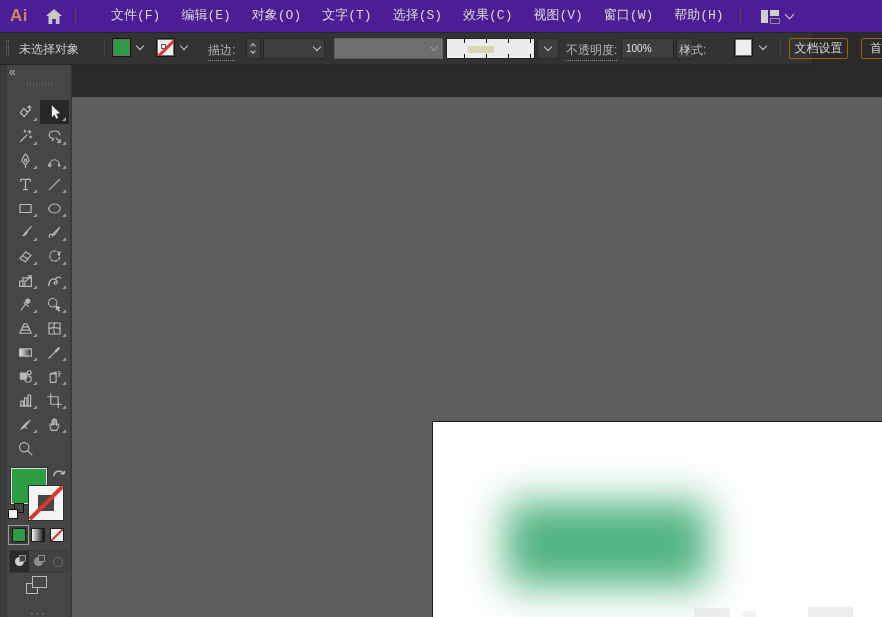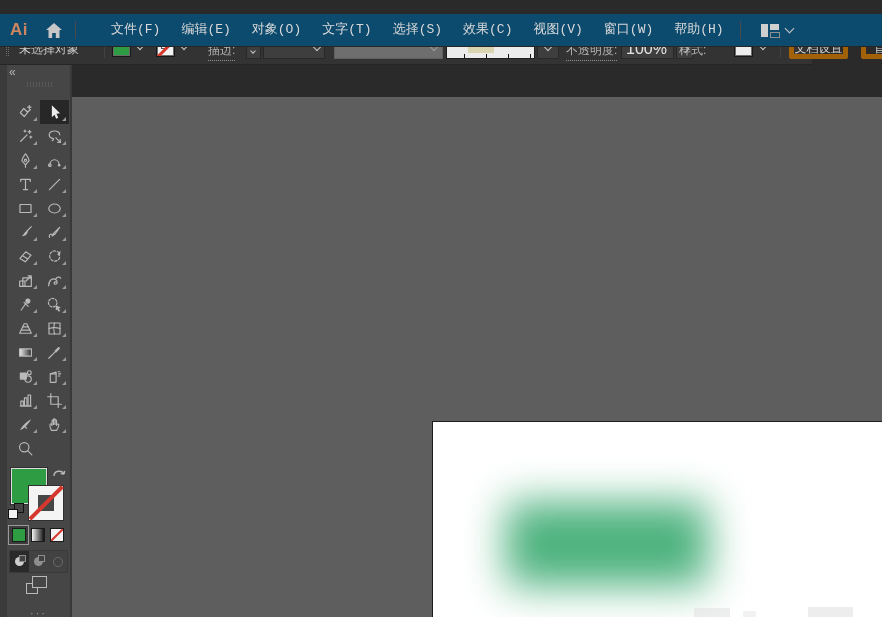--- a/index.html
+++ b/index.html
@@ -8,7 +8,7 @@
        -webkit-font-smoothing:antialiased;user-select:none;}
 
   
-  .menubar{position:absolute;left:0;top:14px;width:882px;height:32px;background:#0c4a6e;
+  .menubar{position:absolute;left:0;top:0;width:882px;height:32px;background:#4c1d95;
            border-bottom:1px solid #262626;display:flex;align-items:center;z-index:9;}
   .ai-logo{margin-left:10px;font-size:17px;font-weight:bold;color:#cd8660;letter-spacing:0.5px;}
   .home-btn{margin-left:16px;width:20px;height:20px;display:flex;align-items:center;justify-content:center;}

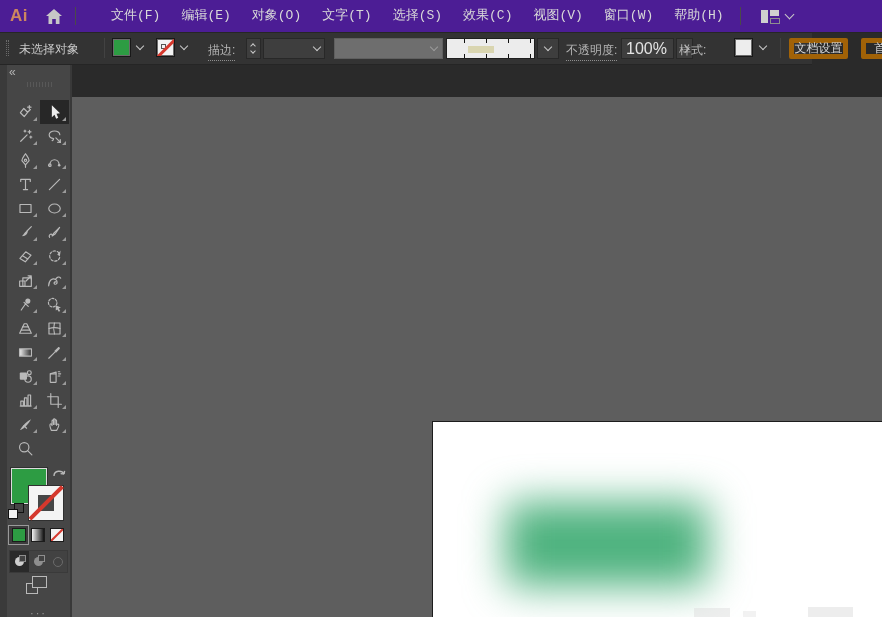--- a/index.html
+++ b/index.html
@@ -52,7 +52,7 @@
   .profile-box .bar{position:absolute;left:21px;top:7px;width:26px;height:7px;background:#d9d5b0;}
   .profile-chev{position:absolute;left:537px;top:6px;width:22px;height:21px;background:#3e3e3e;border:1px solid #282828;display:flex;align-items:center;justify-content:center;}
   .opacity-input{position:absolute;left:621px;top:6px;width:53px;height:21px;background:#3e3e3e;border:1px solid #282828;
-                 color:#e3e3e3;font-size:16px;padding:0 0 0 4px;font-family:inherit;}
+                 color:#e3e3e3;font-size:10px;padding:0 0 0 4px;font-family:inherit;}
   .arrow-btn{position:absolute;left:676px;top:6px;width:17px;height:21px;background:#3e3e3e;border:1px solid #282828;display:flex;align-items:center;justify-content:center;}
   .cb-btn{position:absolute;top:6px;height:21px;border:5px solid #a16207;border-radius:2px;color:#d6d6d6;font-size:12px;
           display:flex;align-items:center;justify-content:center;background:transparent;}

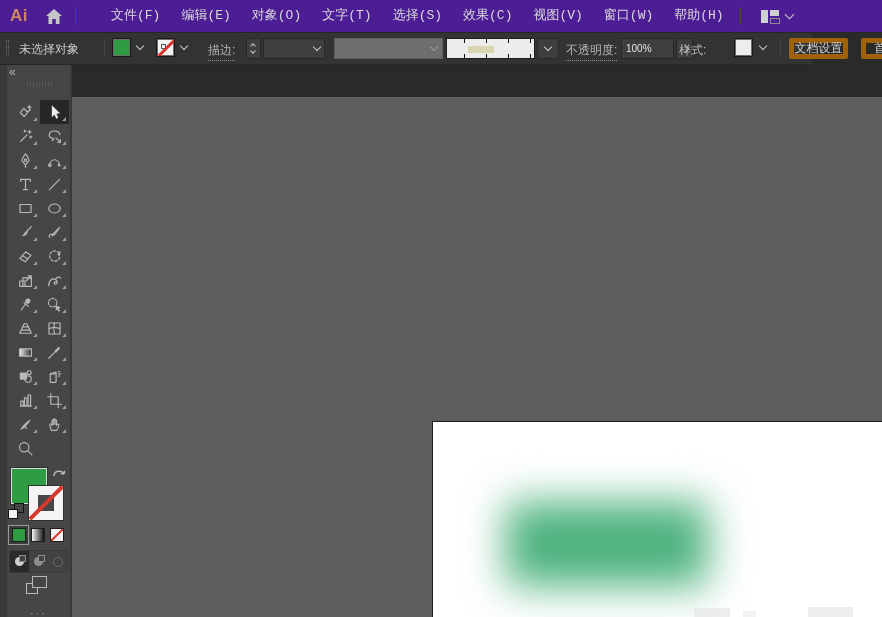--- a/index.html
+++ b/index.html
@@ -54,7 +54,7 @@
   .opacity-input{position:absolute;left:621px;top:6px;width:53px;height:21px;background:#3e3e3e;border:1px solid #282828;
                  color:#e3e3e3;font-size:10px;padding:0 0 0 4px;font-family:inherit;}
   .arrow-btn{position:absolute;left:676px;top:6px;width:17px;height:21px;background:#3e3e3e;border:1px solid #282828;display:flex;align-items:center;justify-content:center;}
-  .cb-btn{position:absolute;top:6px;height:21px;border:5px solid #a16207;border-radius:2px;color:#d6d6d6;font-size:12px;
+  .cb-btn{position:absolute;top:6px;height:21px;border:1px solid #a16207;border-radius:2px;color:#d6d6d6;font-size:12px;
           display:flex;align-items:center;justify-content:center;background:transparent;}
 
   

